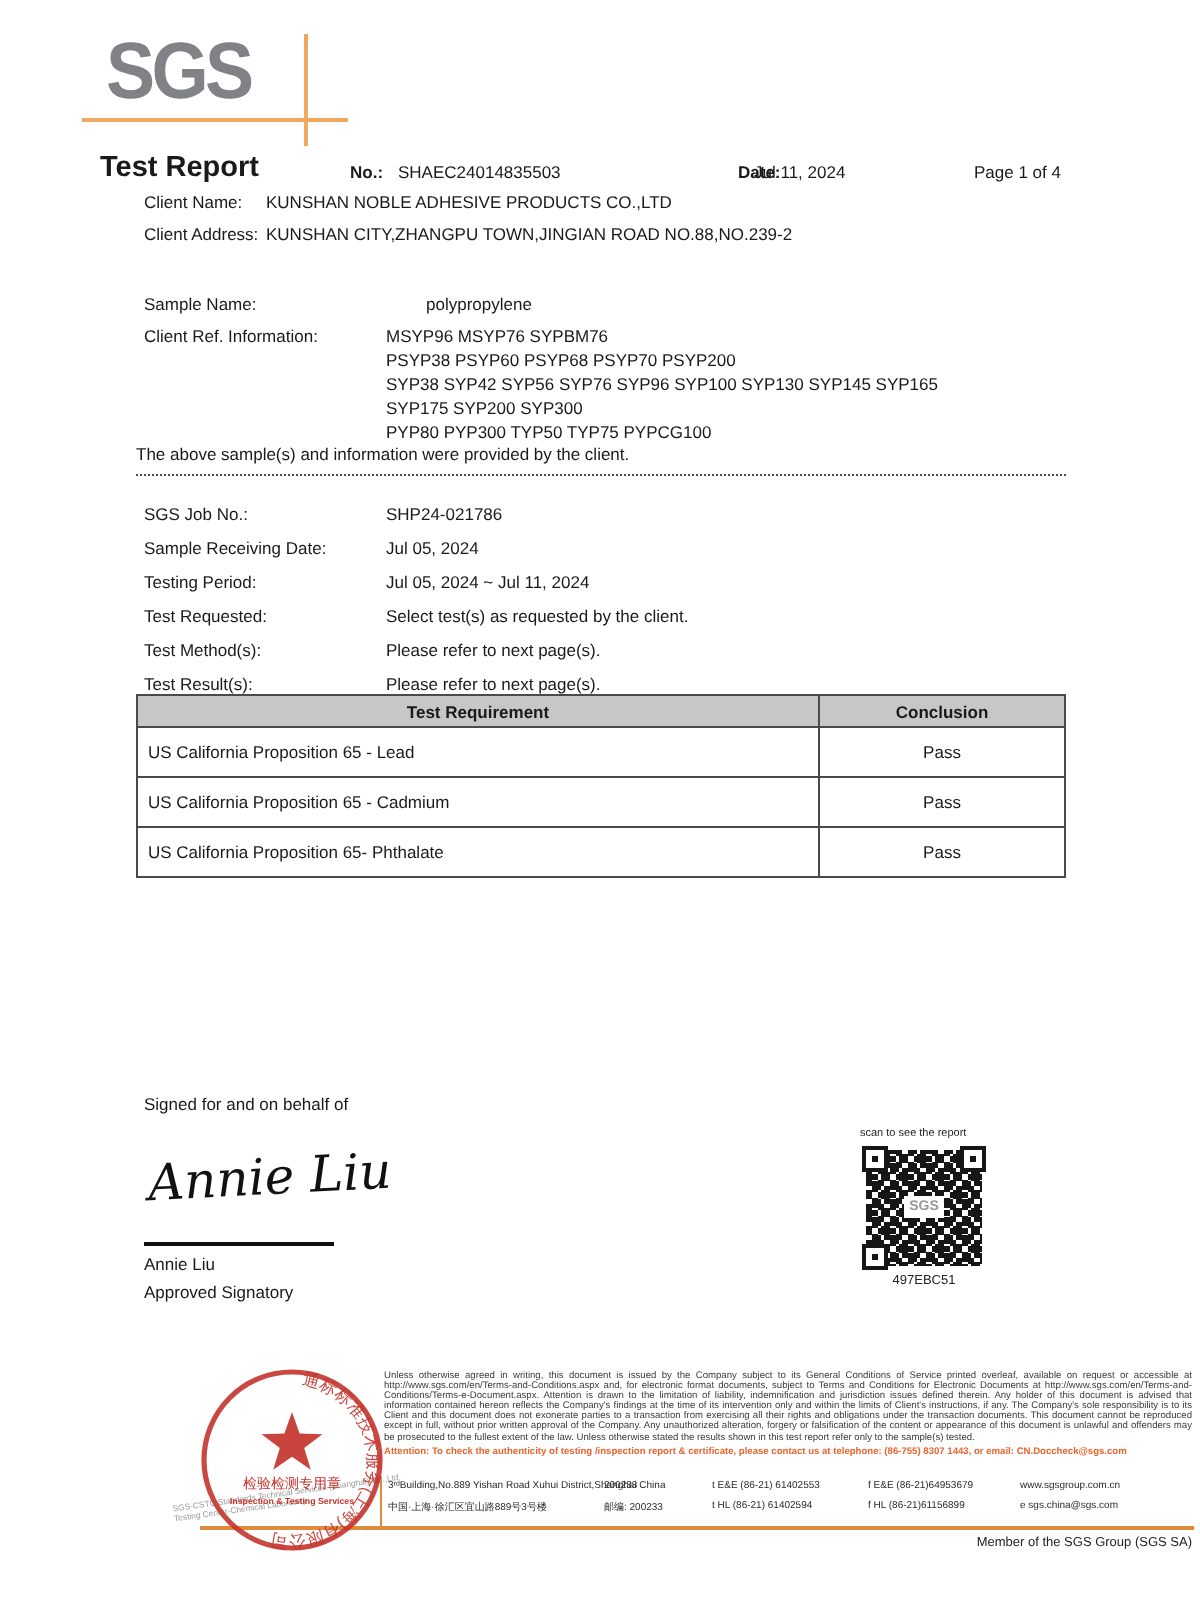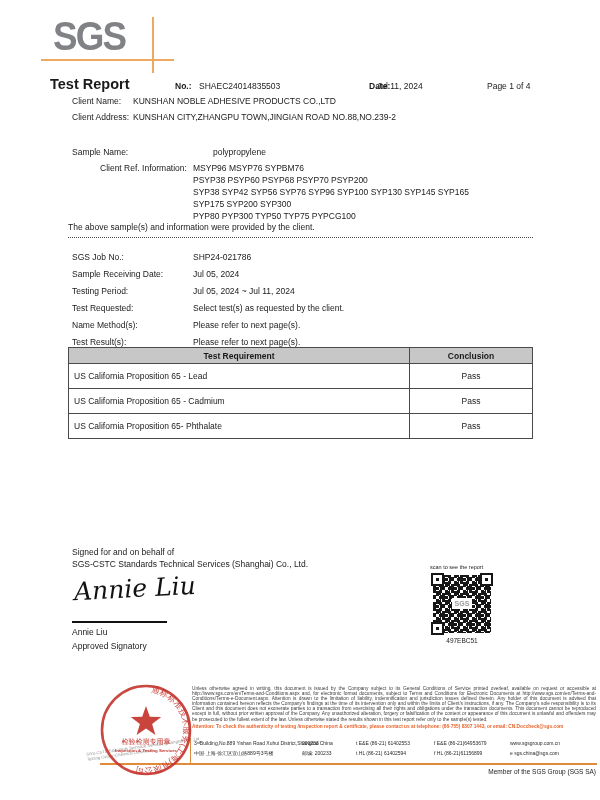--- a/index.html
+++ b/index.html
@@ -81,7 +81,7 @@
 
   <span class="lbl t8" style="top:147px;">Sample Name:</span>
   <span class="val193 t8" style="top:147px;margin-left:20px;">polypropylene</span>
-  <span class="lbl t8" style="top:163px;margin-left:28px;">Client Ref. Information:</span>
+  <span class="lbl t8" style="top:163px;">Client Ref. Information:</span>
   <span class="val193 t8" style="top:163px;text-align:center;">MSYP96 MSYP76 SYPBM76</span>
   <span class="val193 t8" style="top:175px;">PSYP38 PSYP60 PSYP68 PSYP70 PSYP200</span>
   <span class="val193 t8" style="top:187px;">SYP38 SYP42 SYP56 SYP76 SYP96 SYP100 SYP130 SYP145 SYP165</span>

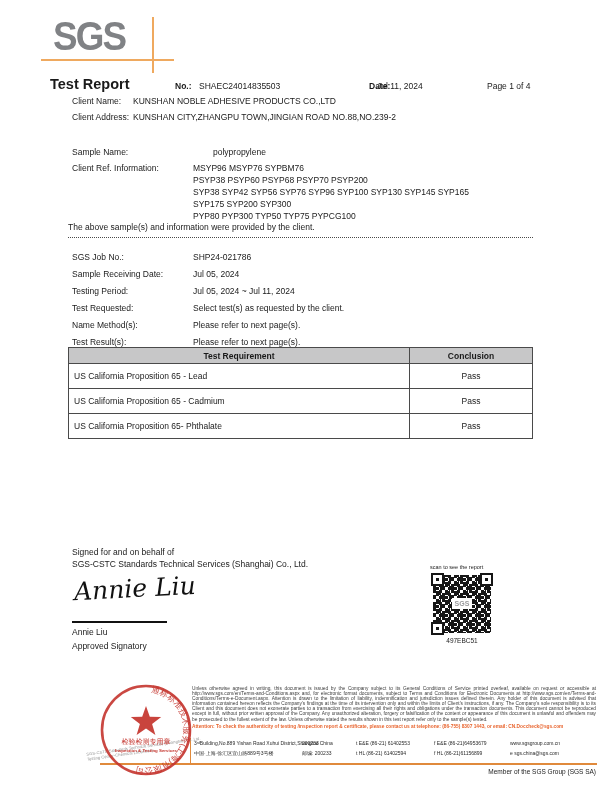--- a/index.html
+++ b/index.html
@@ -98,7 +98,7 @@
   <span class="val193 t8" style="top:286px;">Jul 05, 2024 ~ Jul 11, 2024</span>
   <span class="lbl t8" style="top:303px;">Test Requested:</span>
   <span class="val193 t8" style="top:303px;">Select test(s) as requested by the client.</span>
-  <span class="lbl t8" style="top:320px;">Name Method(s):</span>
+  <span class="lbl t8" style="top:320px;">Test Method(s):</span>
   <span class="val193 t8" style="top:320px;">Please refer to next page(s).</span>
   <span class="lbl t8" style="top:337px;">Test Result(s):</span>
   <span class="val193 t8" style="top:337px;">Please refer to next page(s).</span>

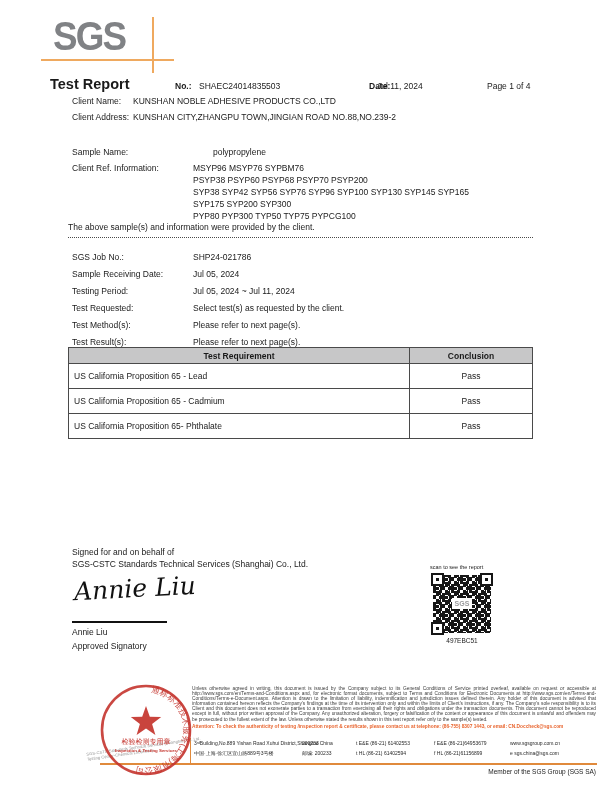--- a/index.html
+++ b/index.html
@@ -125,7 +125,6 @@
     </table>
 
   <span class="abs t8" style="left:72px;top:547px;">Signed for and on behalf of</span>
-  <span class="abs t8" style="left:72px;top:559px;">SGS-CSTC Standards Technical Services (Shanghai) Co., Ltd.</span>
   <span class="handwriting">Annie Liu</span>
   <div class="sig-line"></div>
   <span class="abs t8" style="left:72px;top:627px;">Annie Liu</span>

